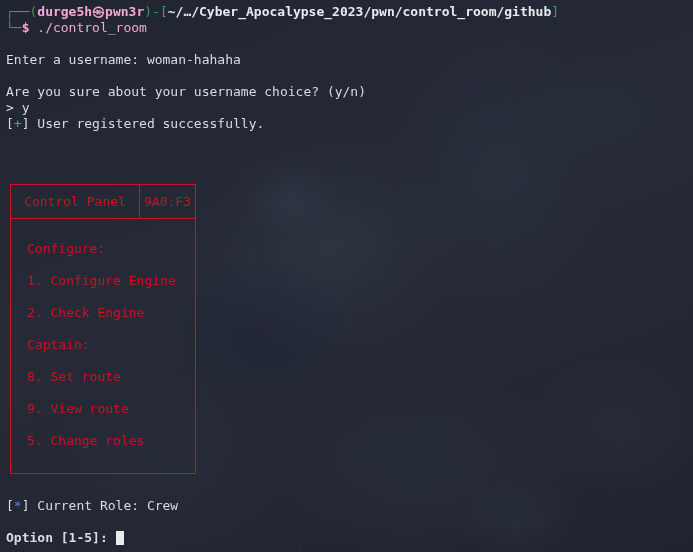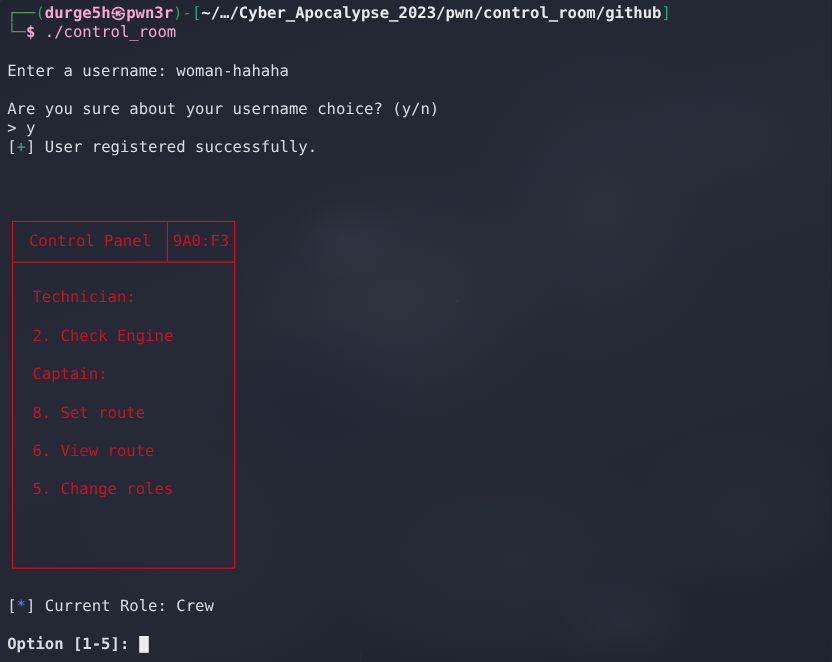--- a/index.html
+++ b/index.html
@@ -154,7 +154,7 @@
       <div class="panel-cell" id="panel-cell-id">9A0:F3</div>
     </div>
     <div id="panel-body">
-      <div class="panel-row">Technician:</div>
+      <div class="panel-row">Configure:</div>
       <div class="panel-row">2. Check Engine</div>
       <div class="panel-row">Captain:</div>
       <div class="panel-row">8. Set route</div>

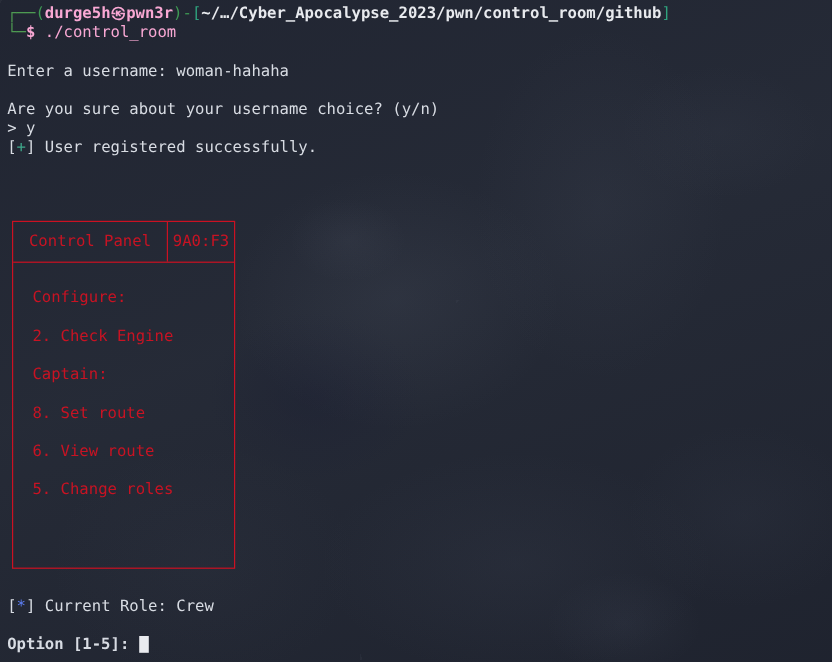--- a/index.html
+++ b/index.html
@@ -155,6 +155,7 @@
     </div>
     <div id="panel-body">
       <div class="panel-row">Configure:</div>
+      <div class="panel-row">1. Configure Engine</div>
       <div class="panel-row">2. Check Engine</div>
       <div class="panel-row">Captain:</div>
       <div class="panel-row">8. Set route</div>

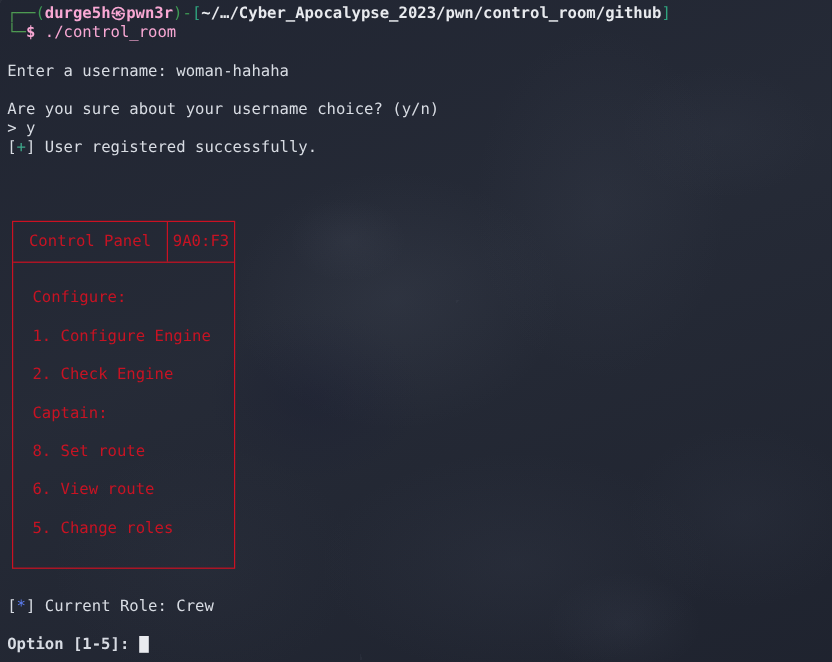--- a/index.html
+++ b/index.html
@@ -159,7 +159,7 @@
       <div class="panel-row">2. Check Engine</div>
       <div class="panel-row">Captain:</div>
       <div class="panel-row">8. Set route</div>
-      <div class="panel-row">6. View route</div>
+      <div class="panel-row">9. View route</div>
       <div class="panel-row">5. Change roles</div>
     </div>
   </div>

